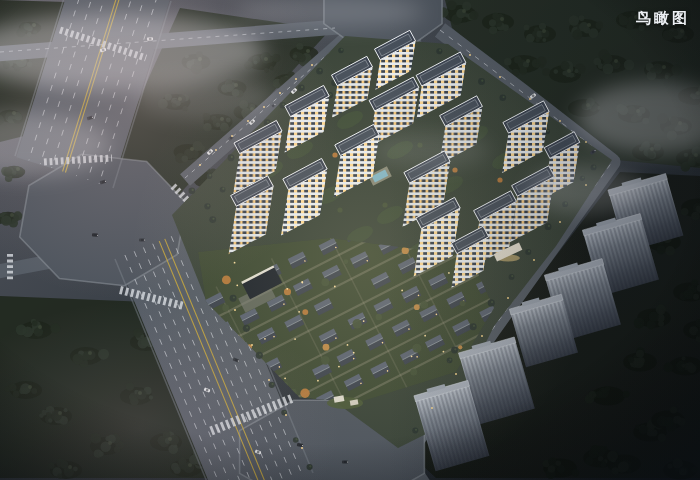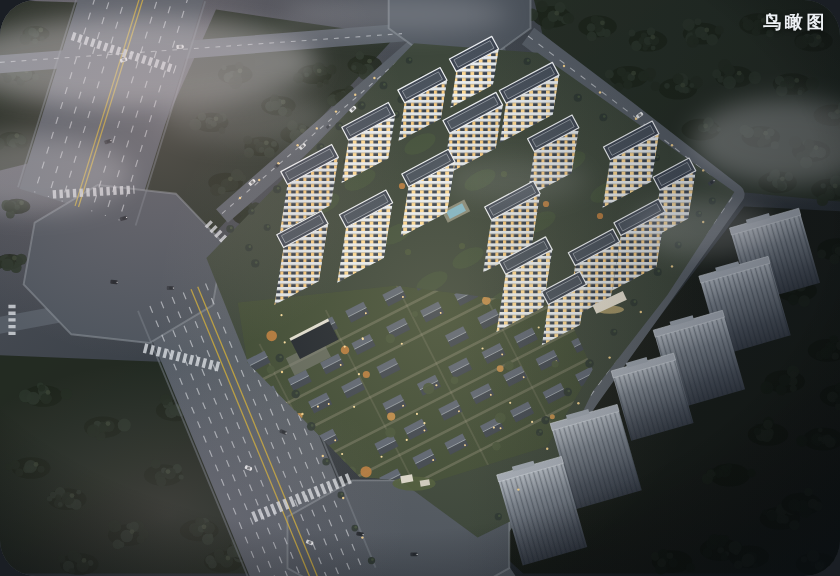--- a/index.html
+++ b/index.html
@@ -4,7 +4,7 @@
 <style>
   html,body{margin:0;padding:0;background:#1a1e24;}
   .stage{position:relative;width:700px;height:480px;overflow:hidden;
-         font-family:"DejaVu Sans",sans-serif;background:#343b42;border-radius:30px;}
+         font-family:"DejaVu Sans",sans-serif;background:#343b42;}
   .stage svg{position:absolute;left:0;top:0;}
   .label{position:absolute;top:9px;right:10px;font-size:15px;font-weight:bold;
          letter-spacing:3px;color:#edf0f4;text-shadow:0 1px 4px rgba(0,0,0,.65);}

